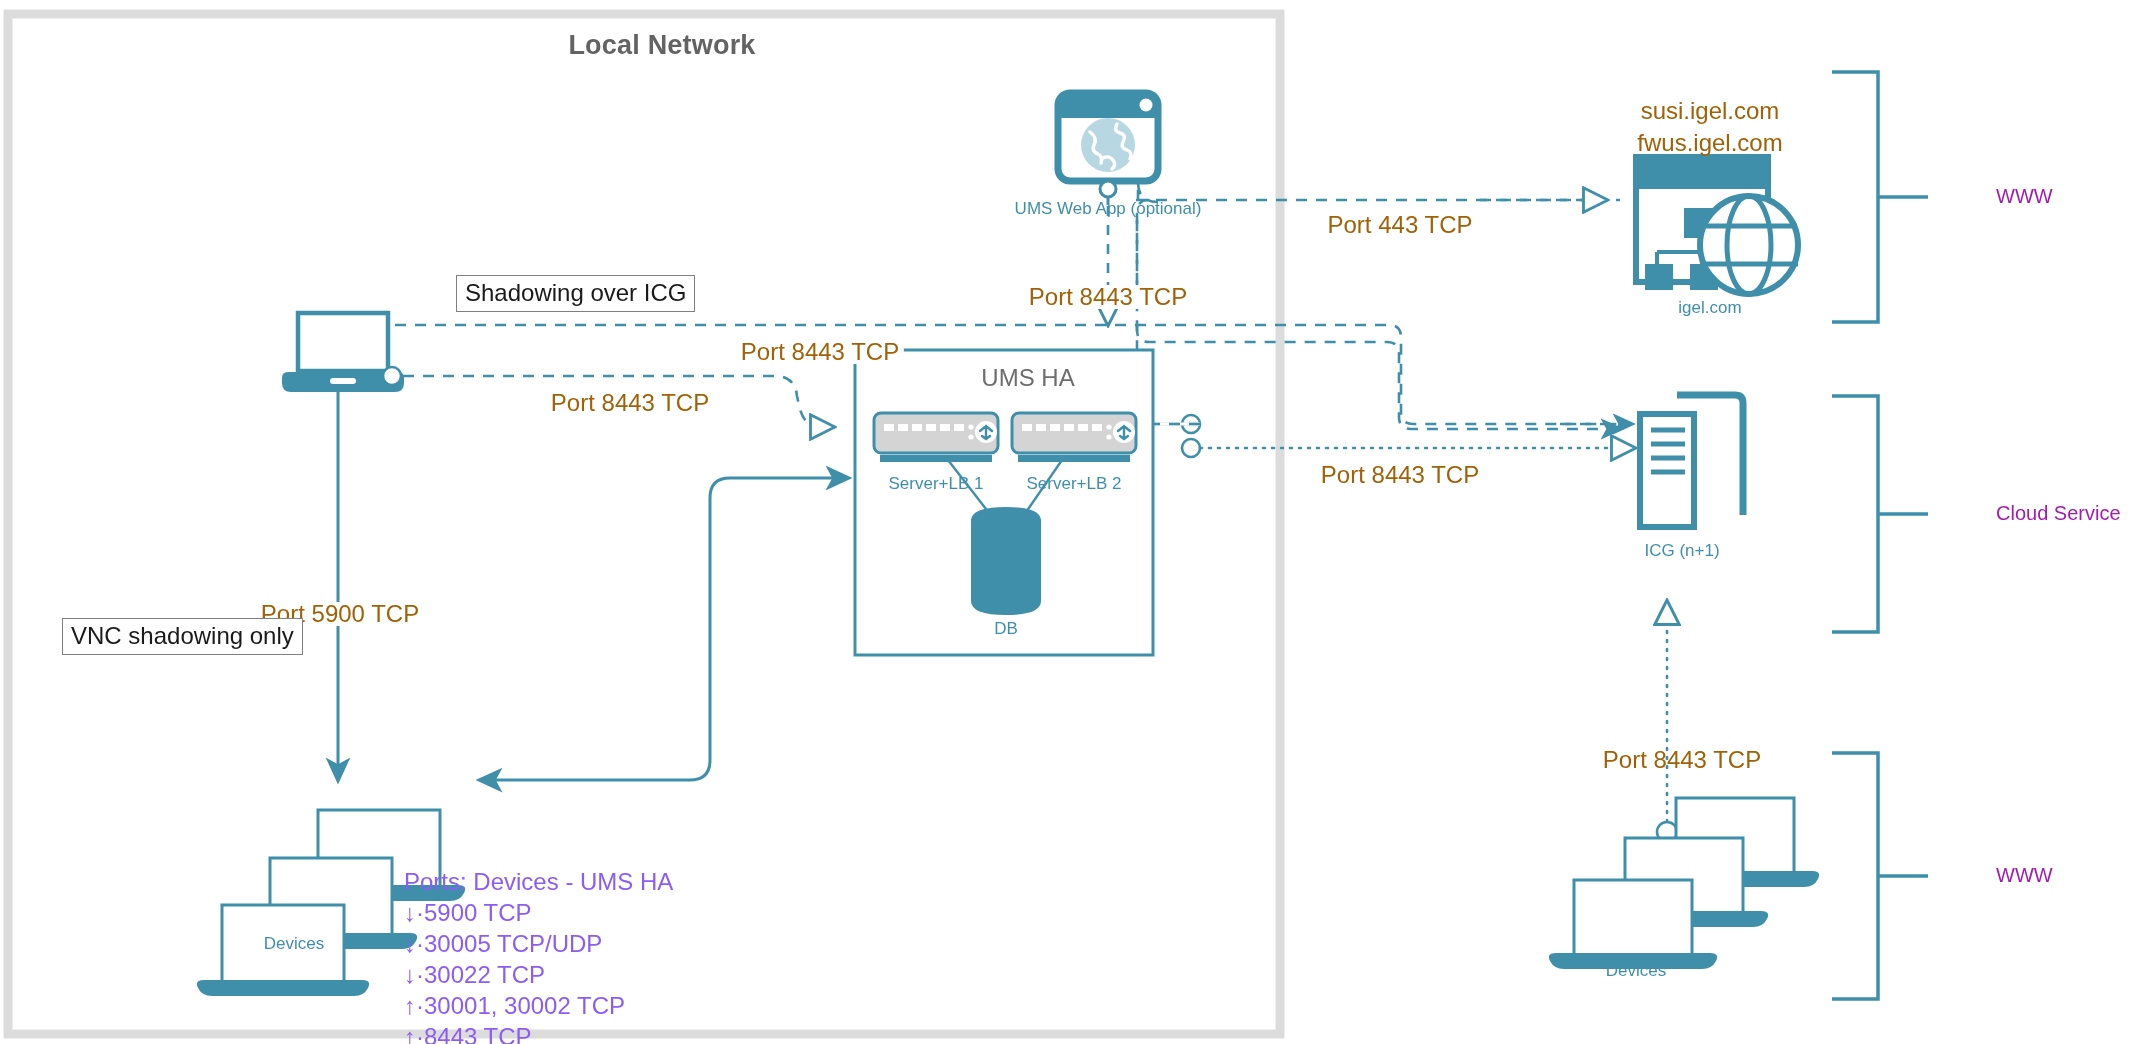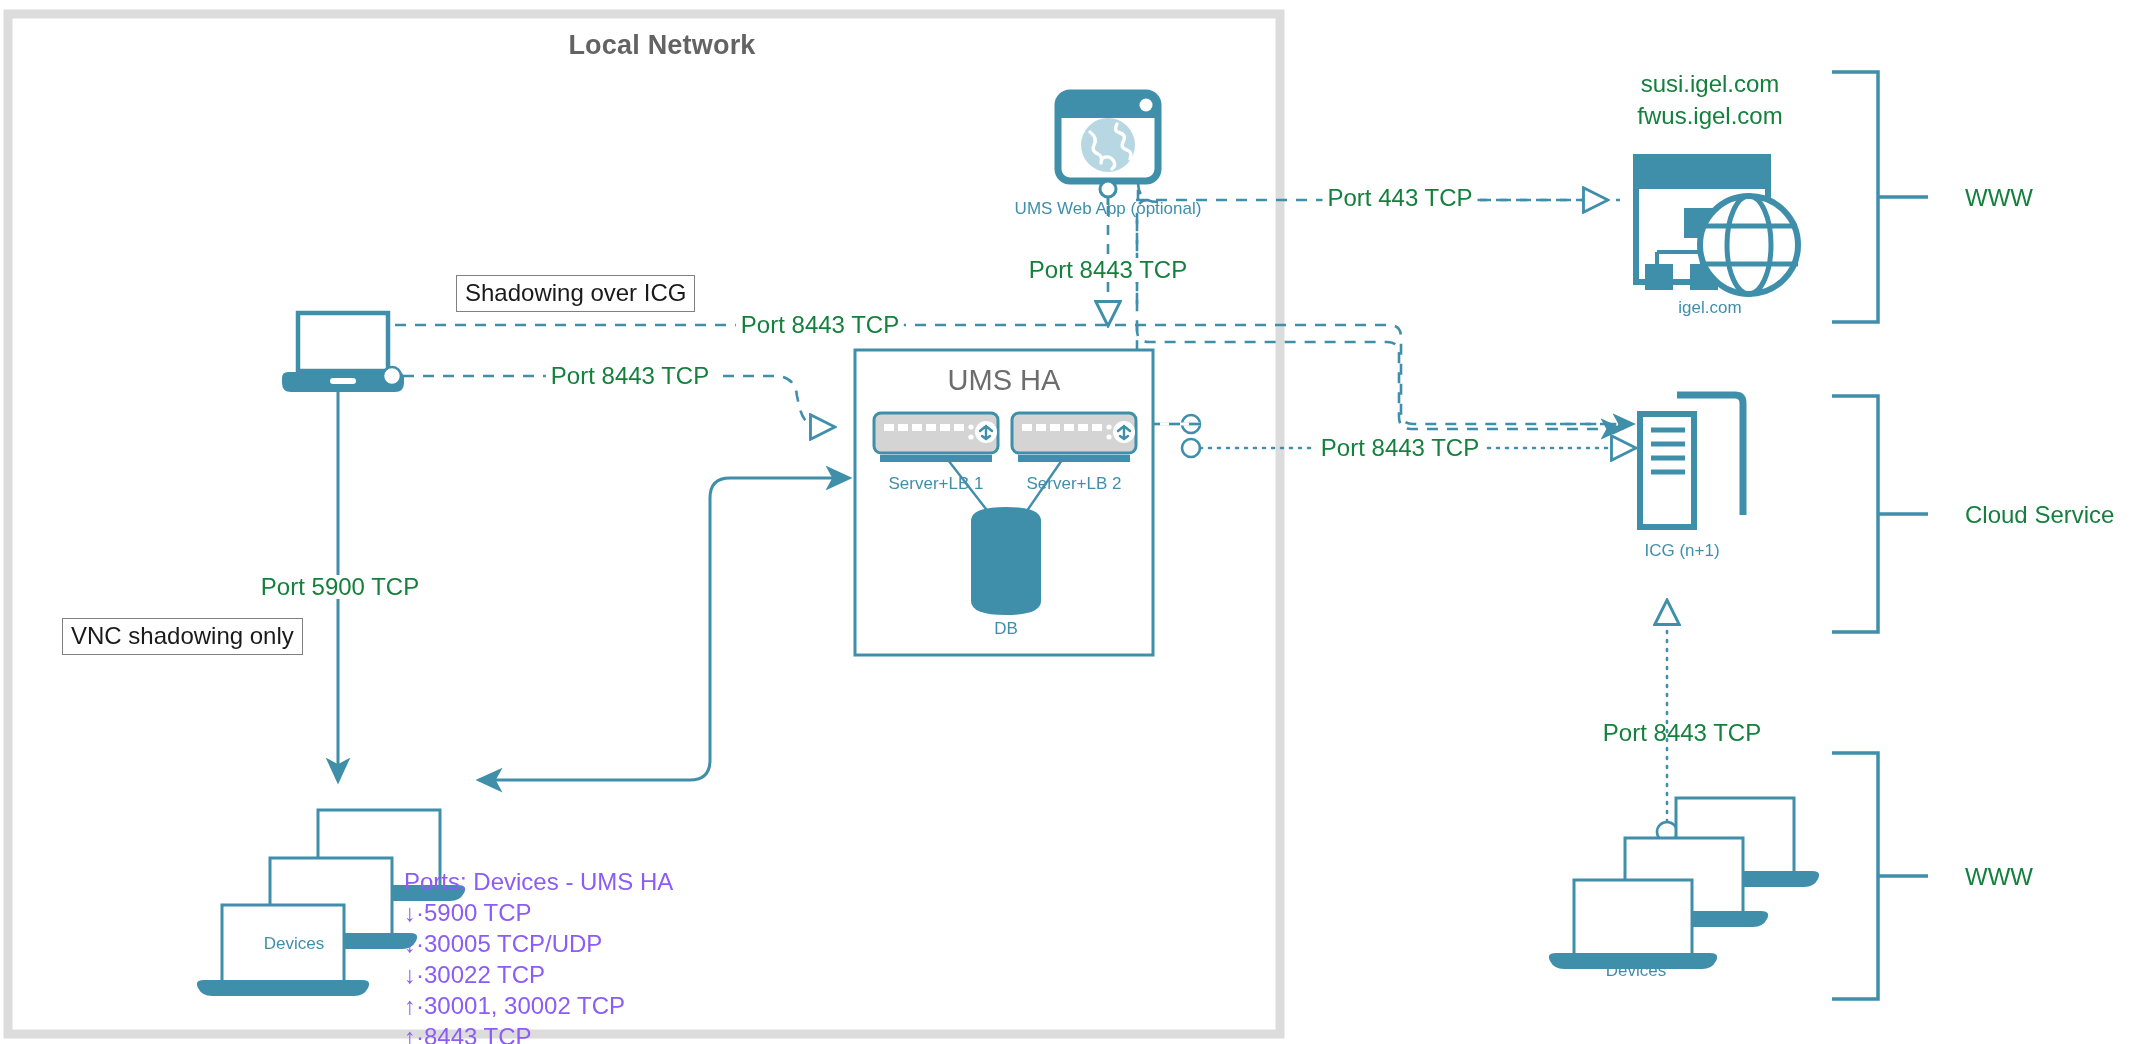--- a/index.html
+++ b/index.html
@@ -47,7 +47,8 @@
   }
   .t-black {
     font-size: 24px;
-    color: #15803d;
+    color: #a16207;
+    margin-top: 27px;
   }
   .t-right {
     font-size: 24px;

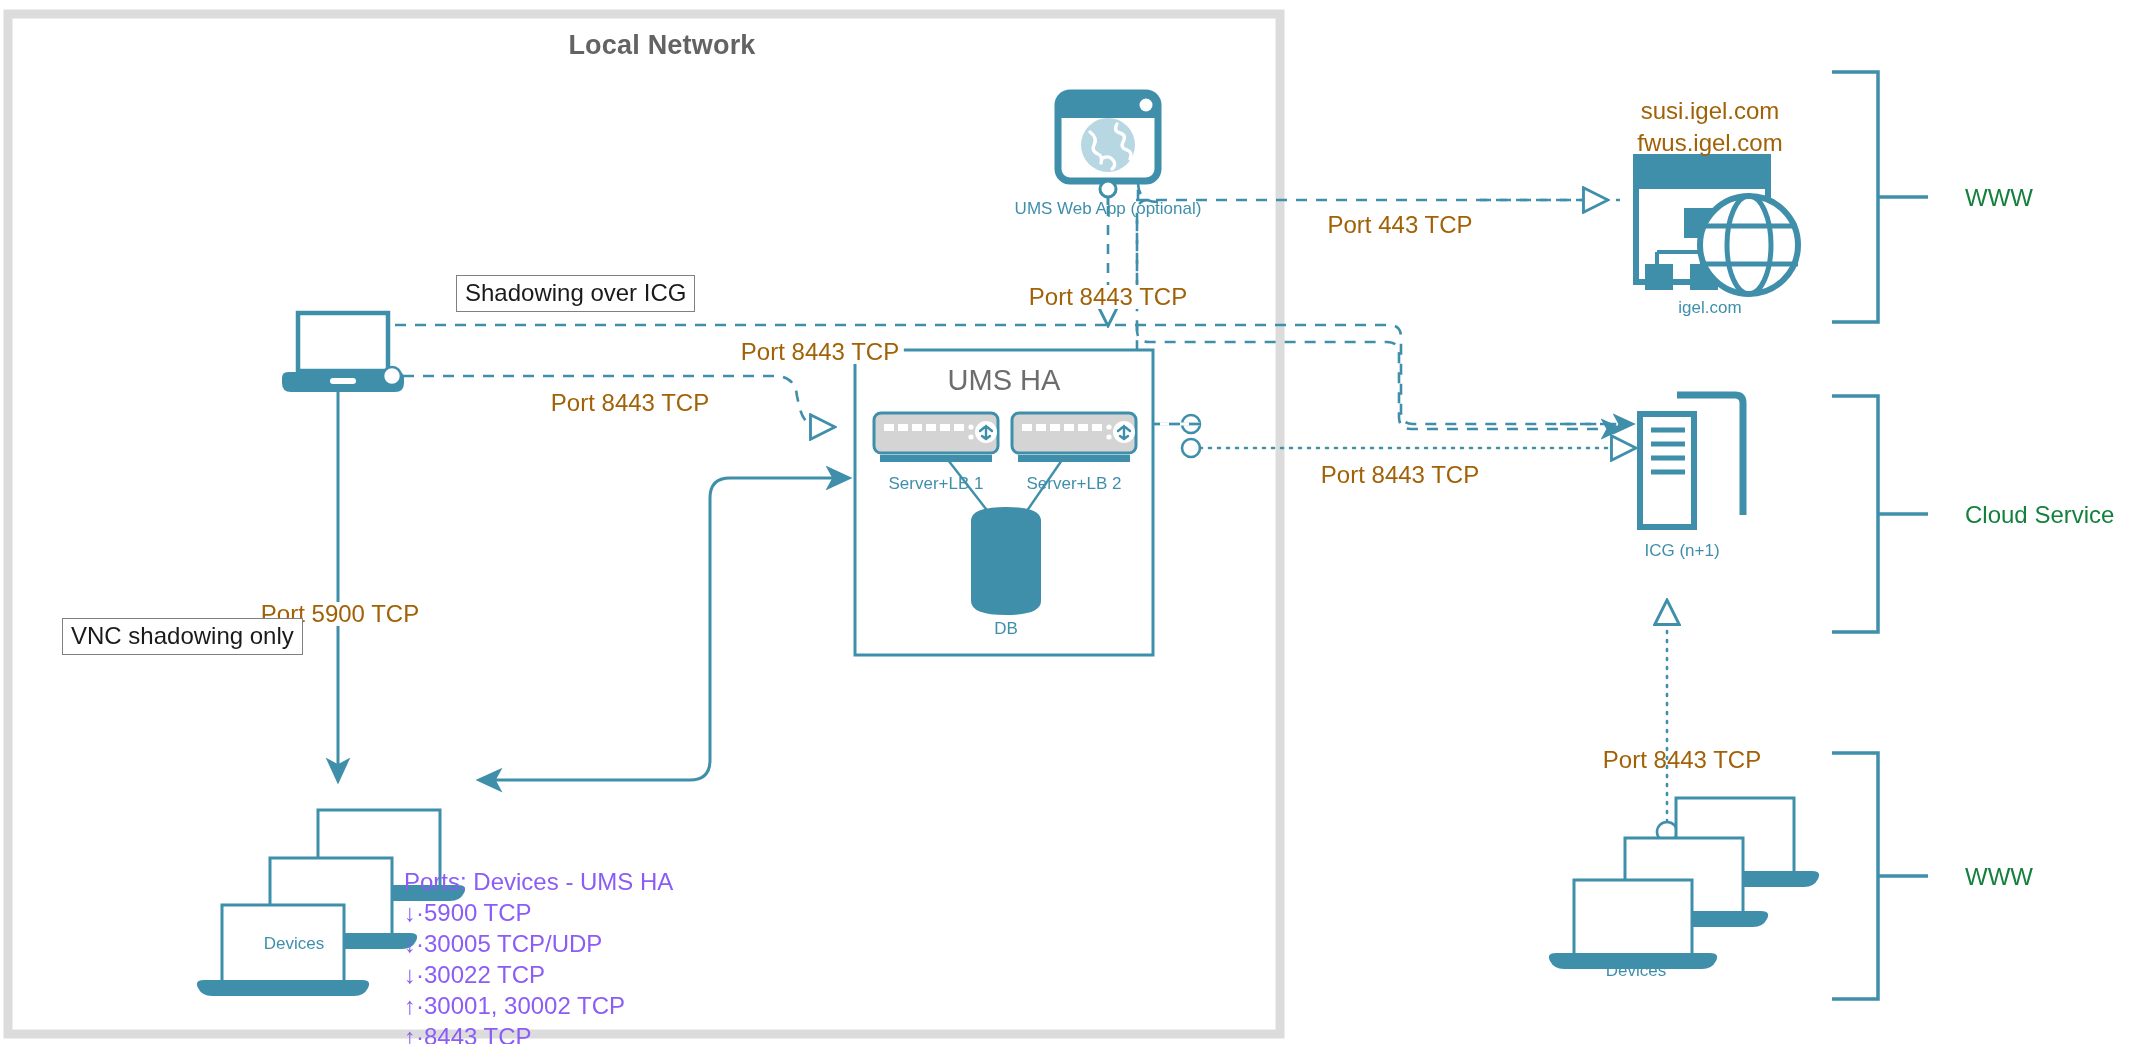--- a/index.html
+++ b/index.html
@@ -51,8 +51,9 @@
     margin-top: 27px;
   }
   .t-right {
-    font-size: 24px;
-    color: #15803d;
+    font-size: 20px;
+    color: #a21caf;
+    margin-left: 31px;
   }
   .center {
     transform: translateX(-50%);

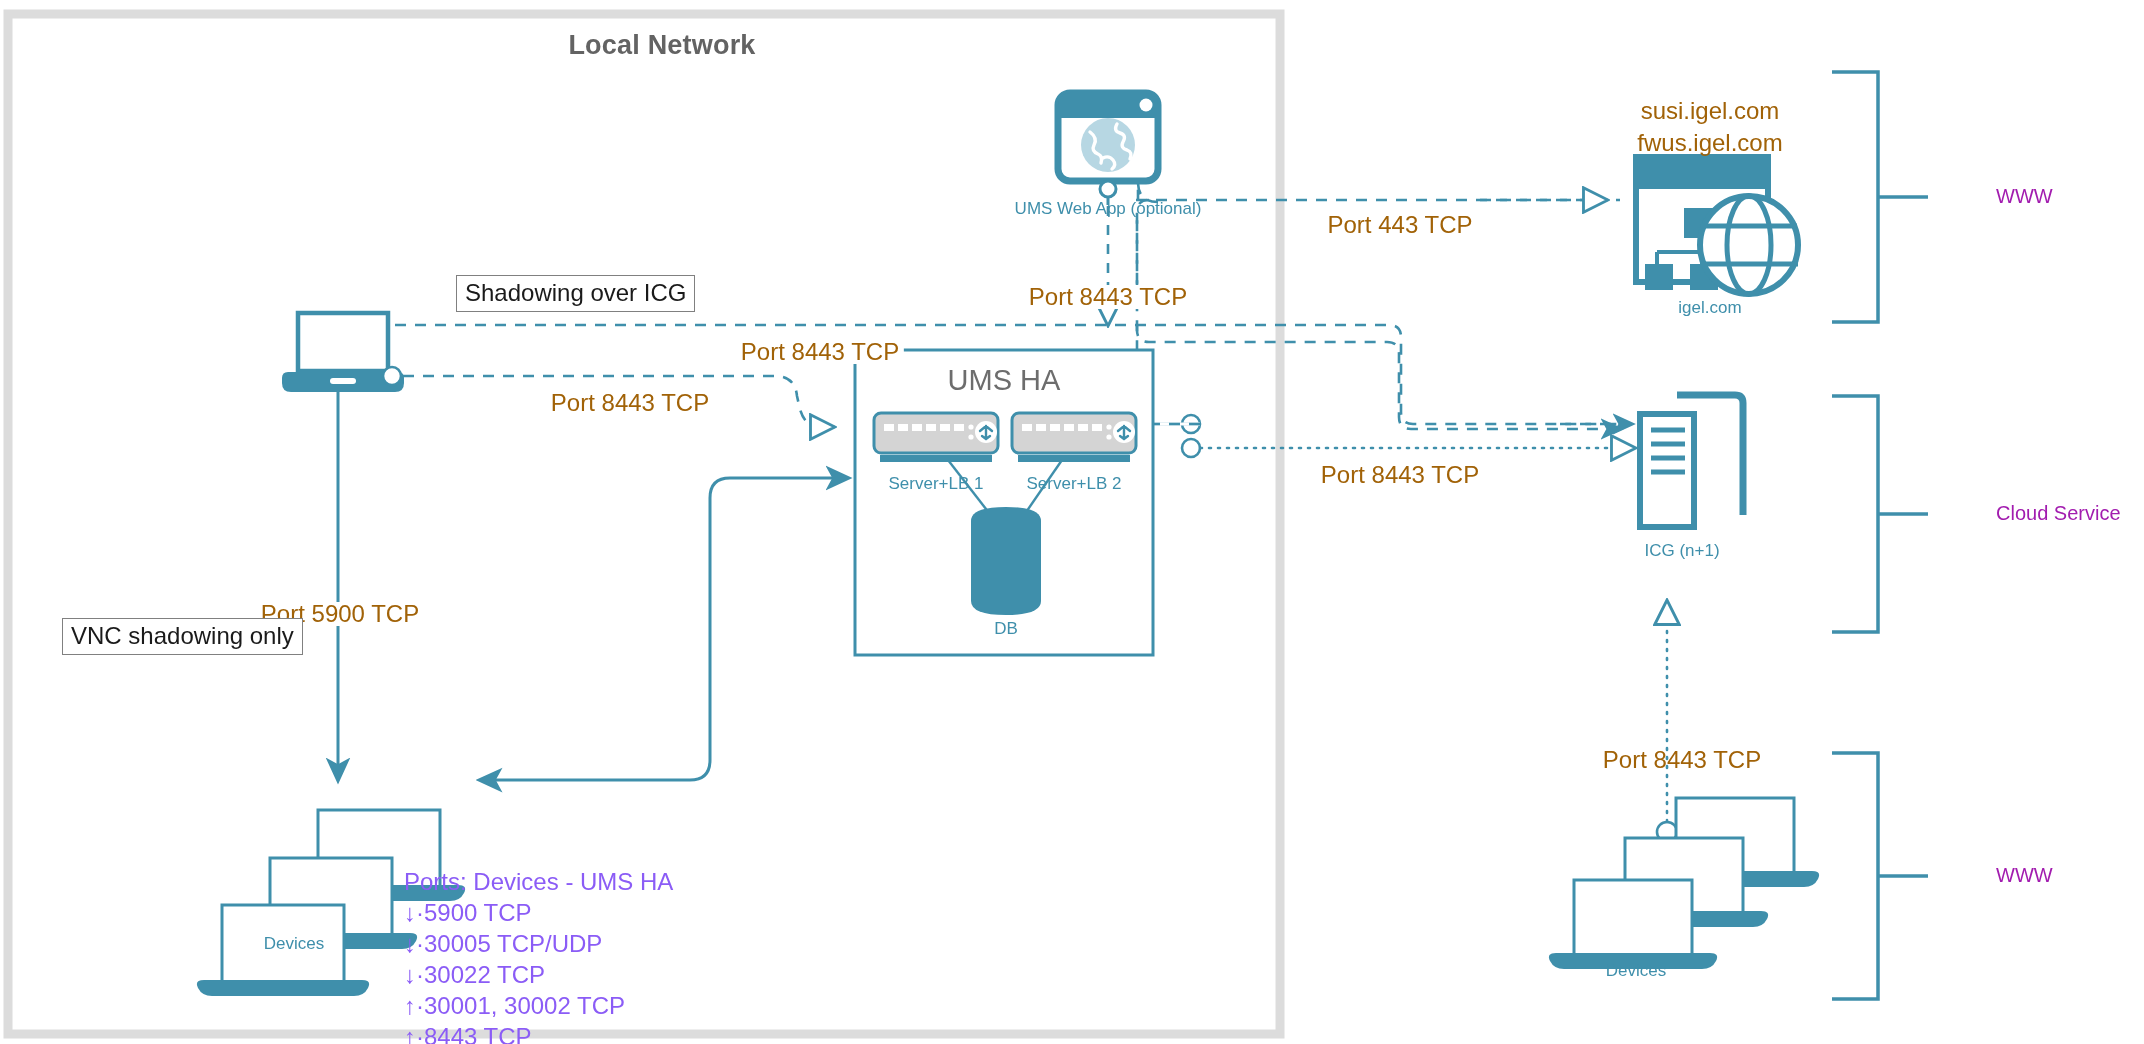--- a/index.html
+++ b/index.html
@@ -38,8 +38,9 @@
     letter-spacing: 0.2px;
   }
   .t-group {
-    font-size: 29px;
+    font-size: 24px;
     color: #6d6d6d;
+    margin-left: 24px;
   }
   .t-teal {
     font-size: 17px;

